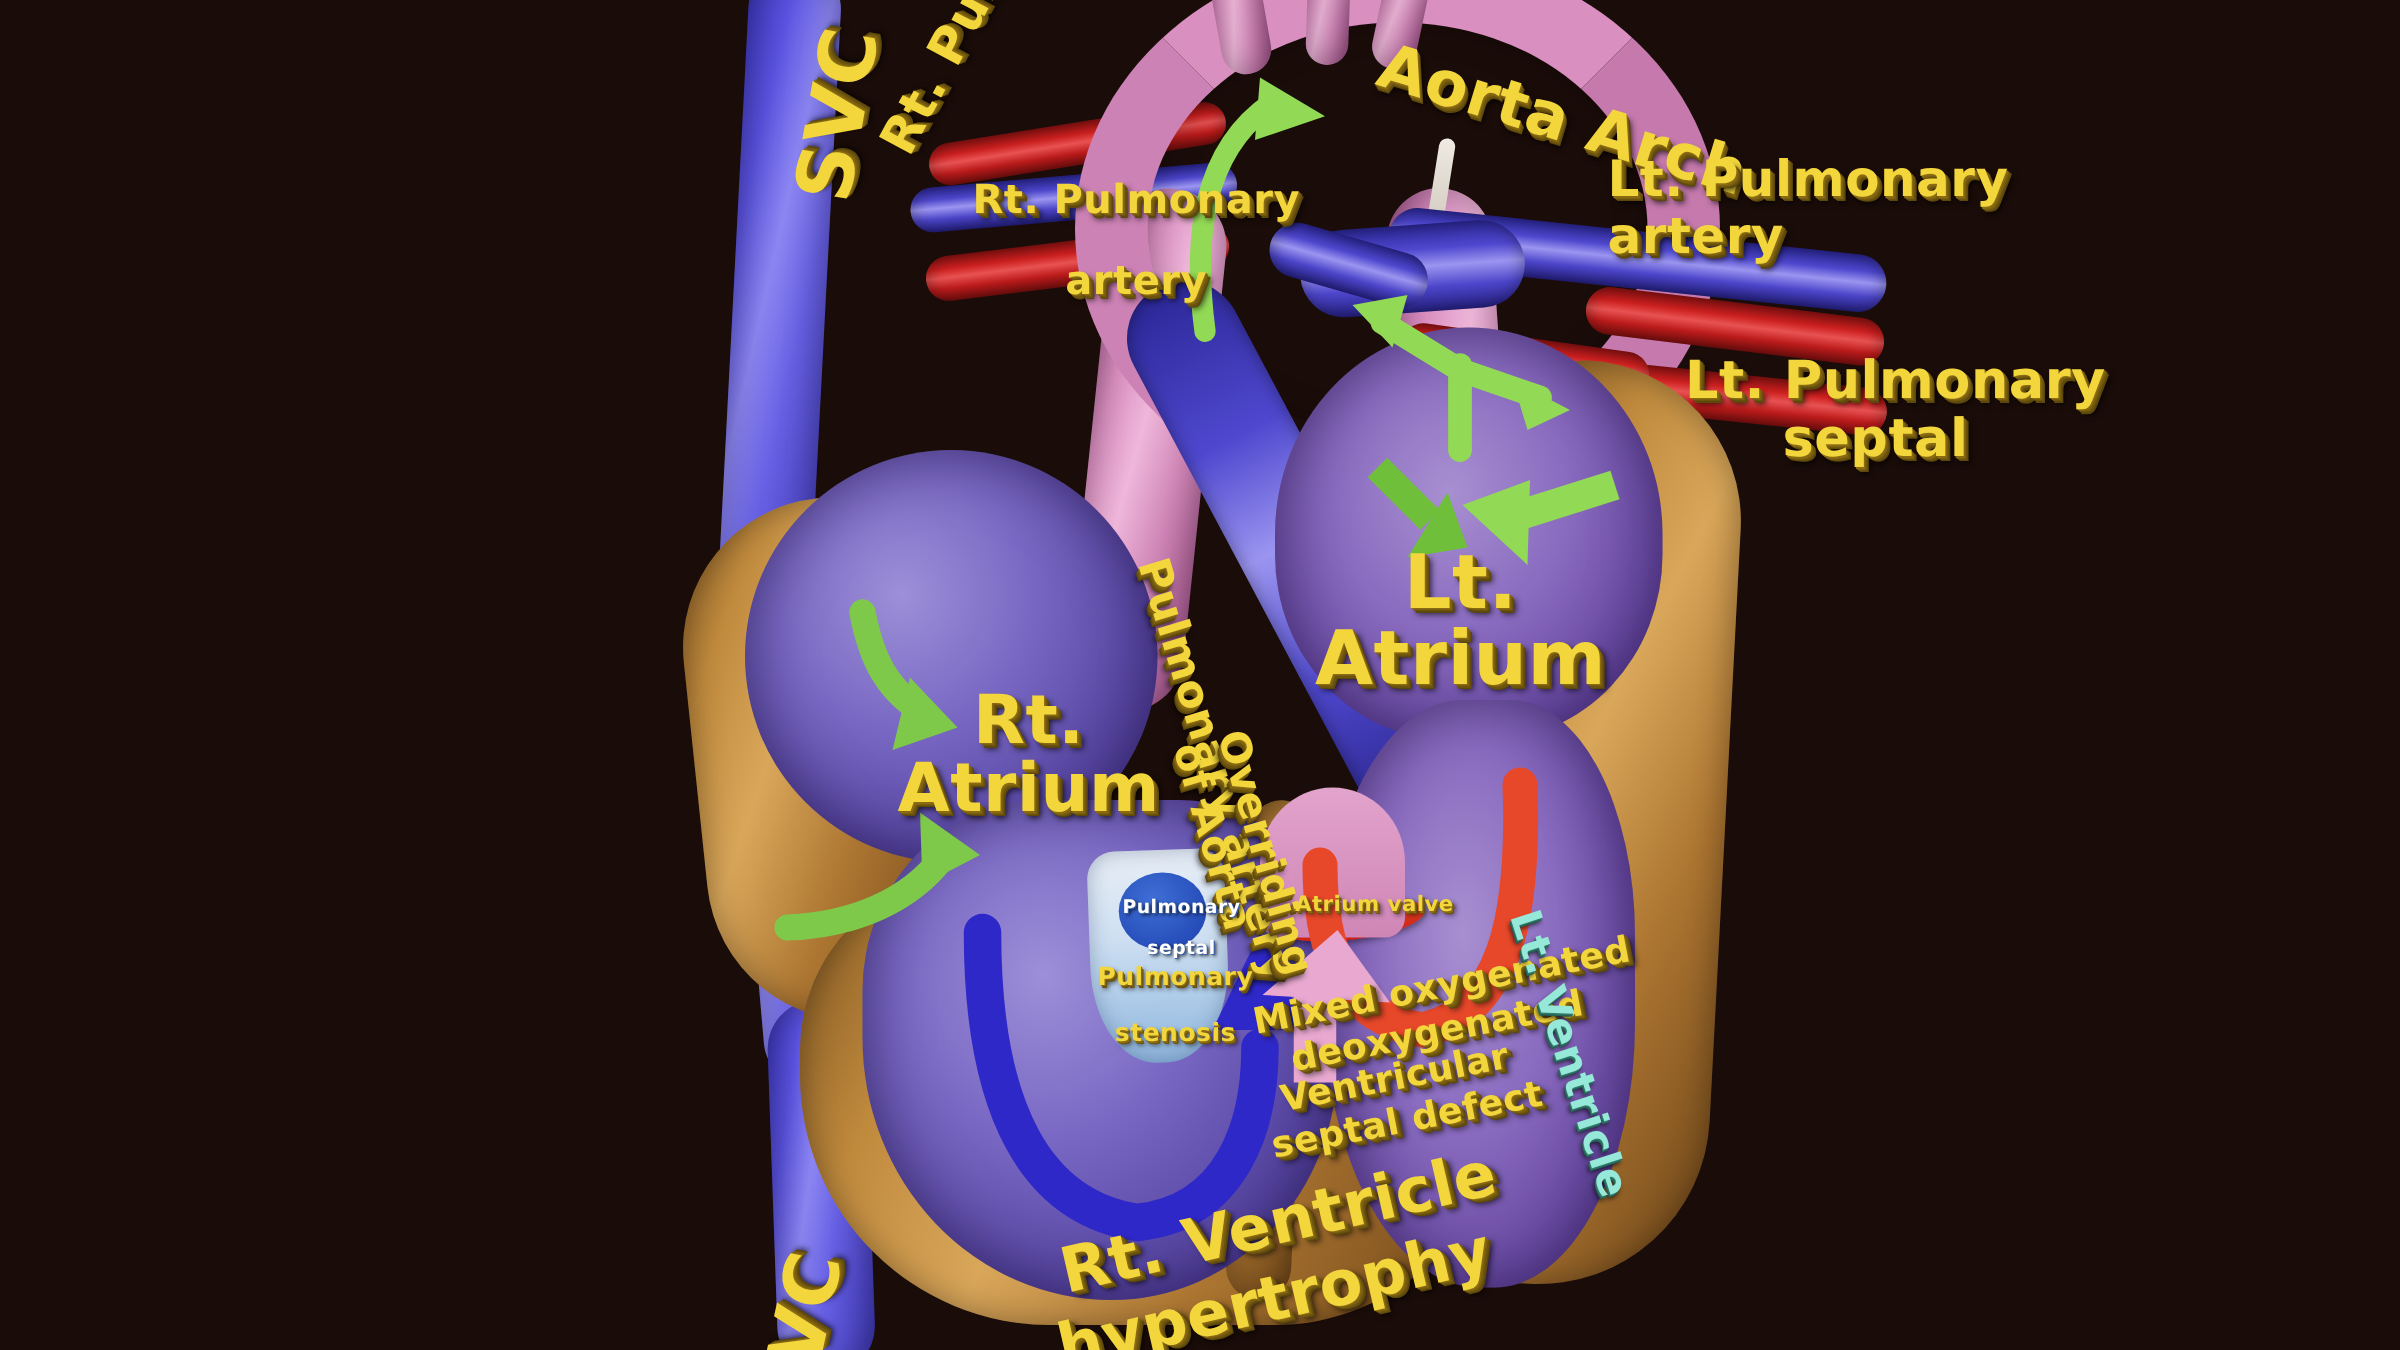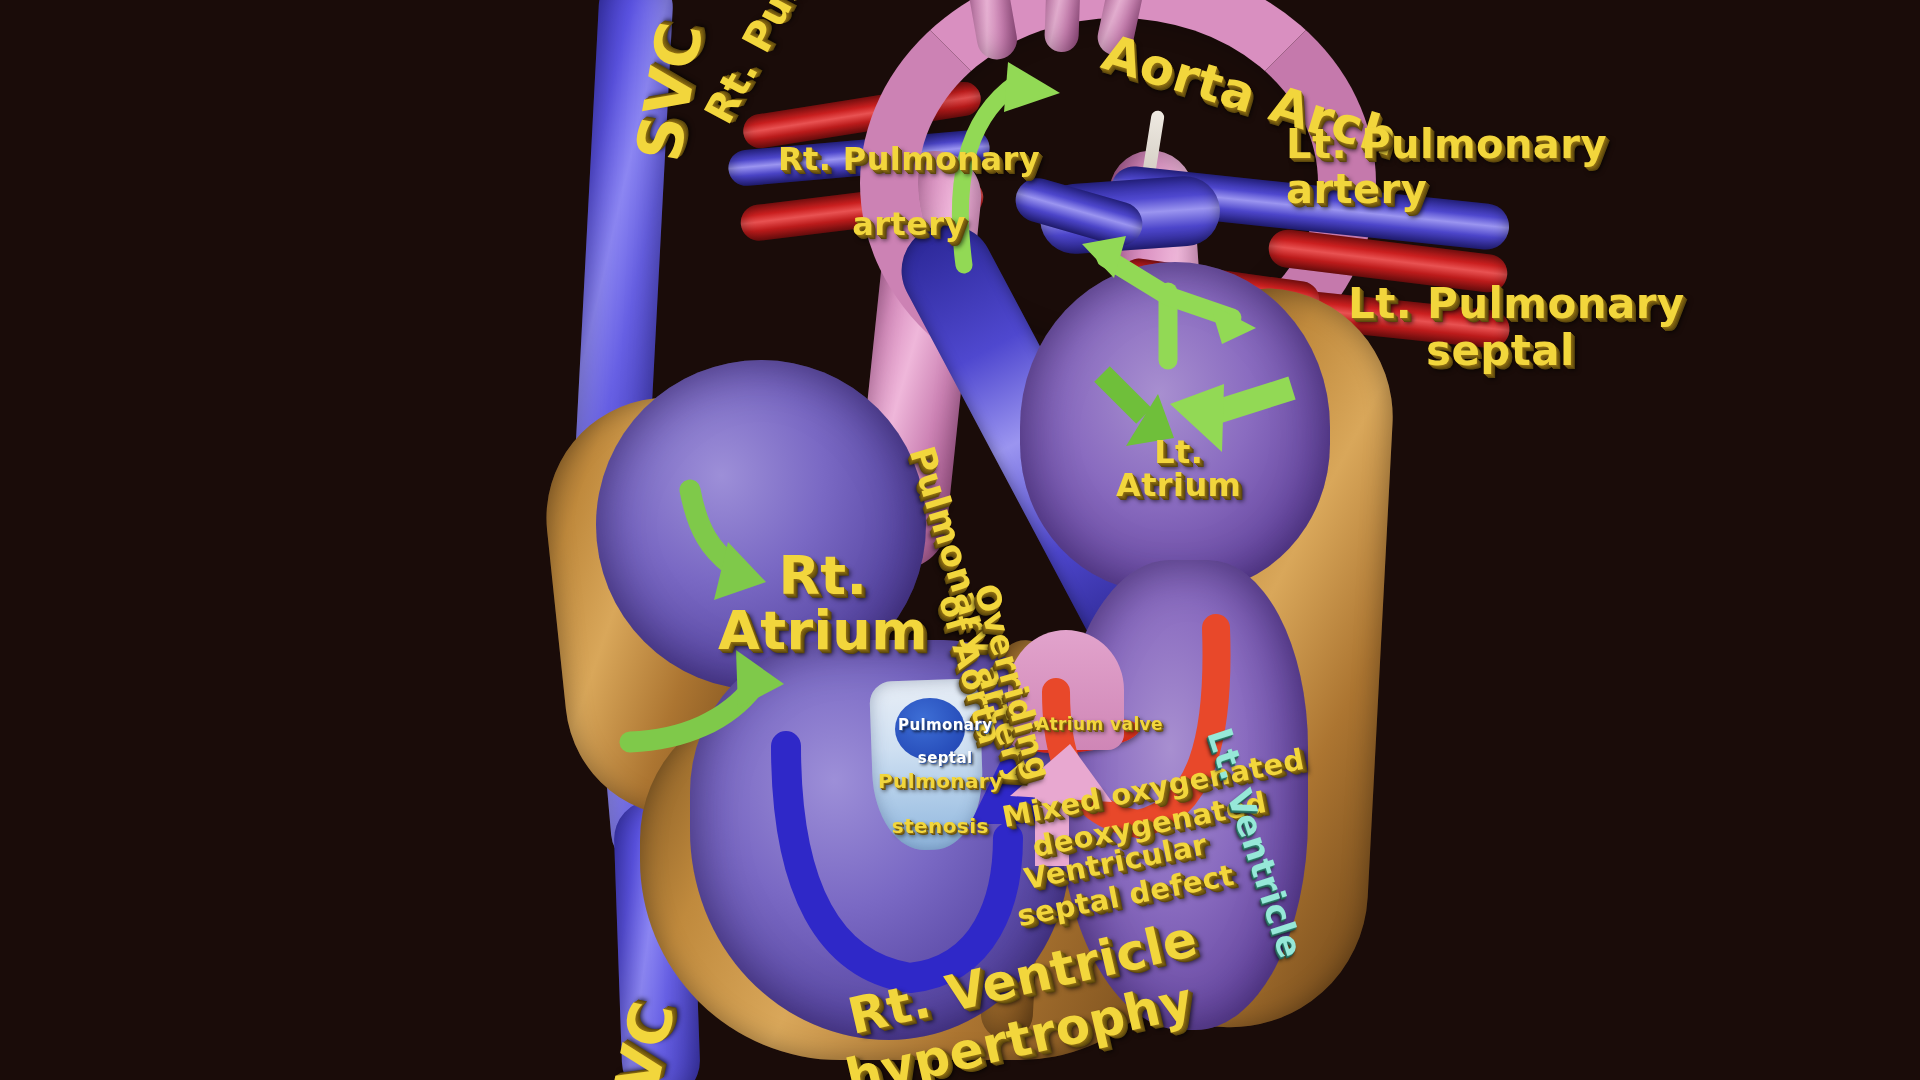--- a/index.html
+++ b/index.html
@@ -209,7 +209,7 @@
     <span style="display:inline-block;margin-left:78px;">septal</span>
   </div>
 
-  <div class="lbl ctr" style="left:1116px;top:436px;font-size:32px;">Lt.
+  <div class="lbl ctr" style="left:1052px;top:436px;font-size:60px;">Lt.
 Atrium</div>
 
   <div class="lbl ctr" style="left:718px;top:548px;font-size:54px;">Rt.

